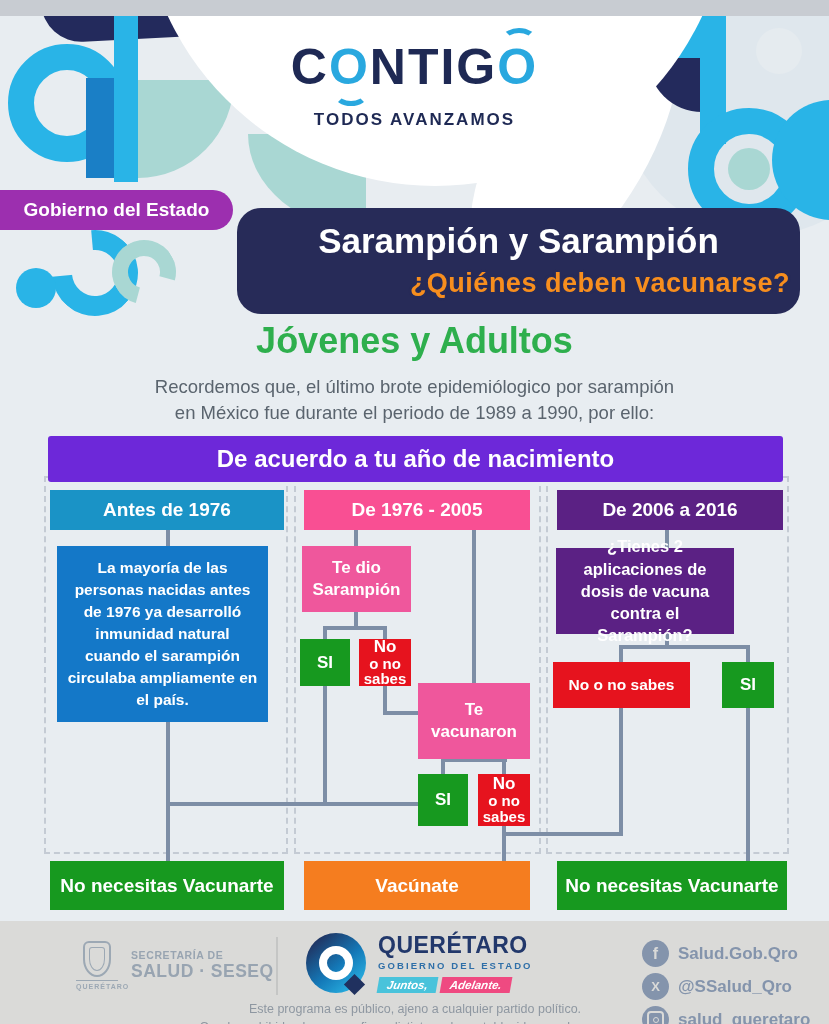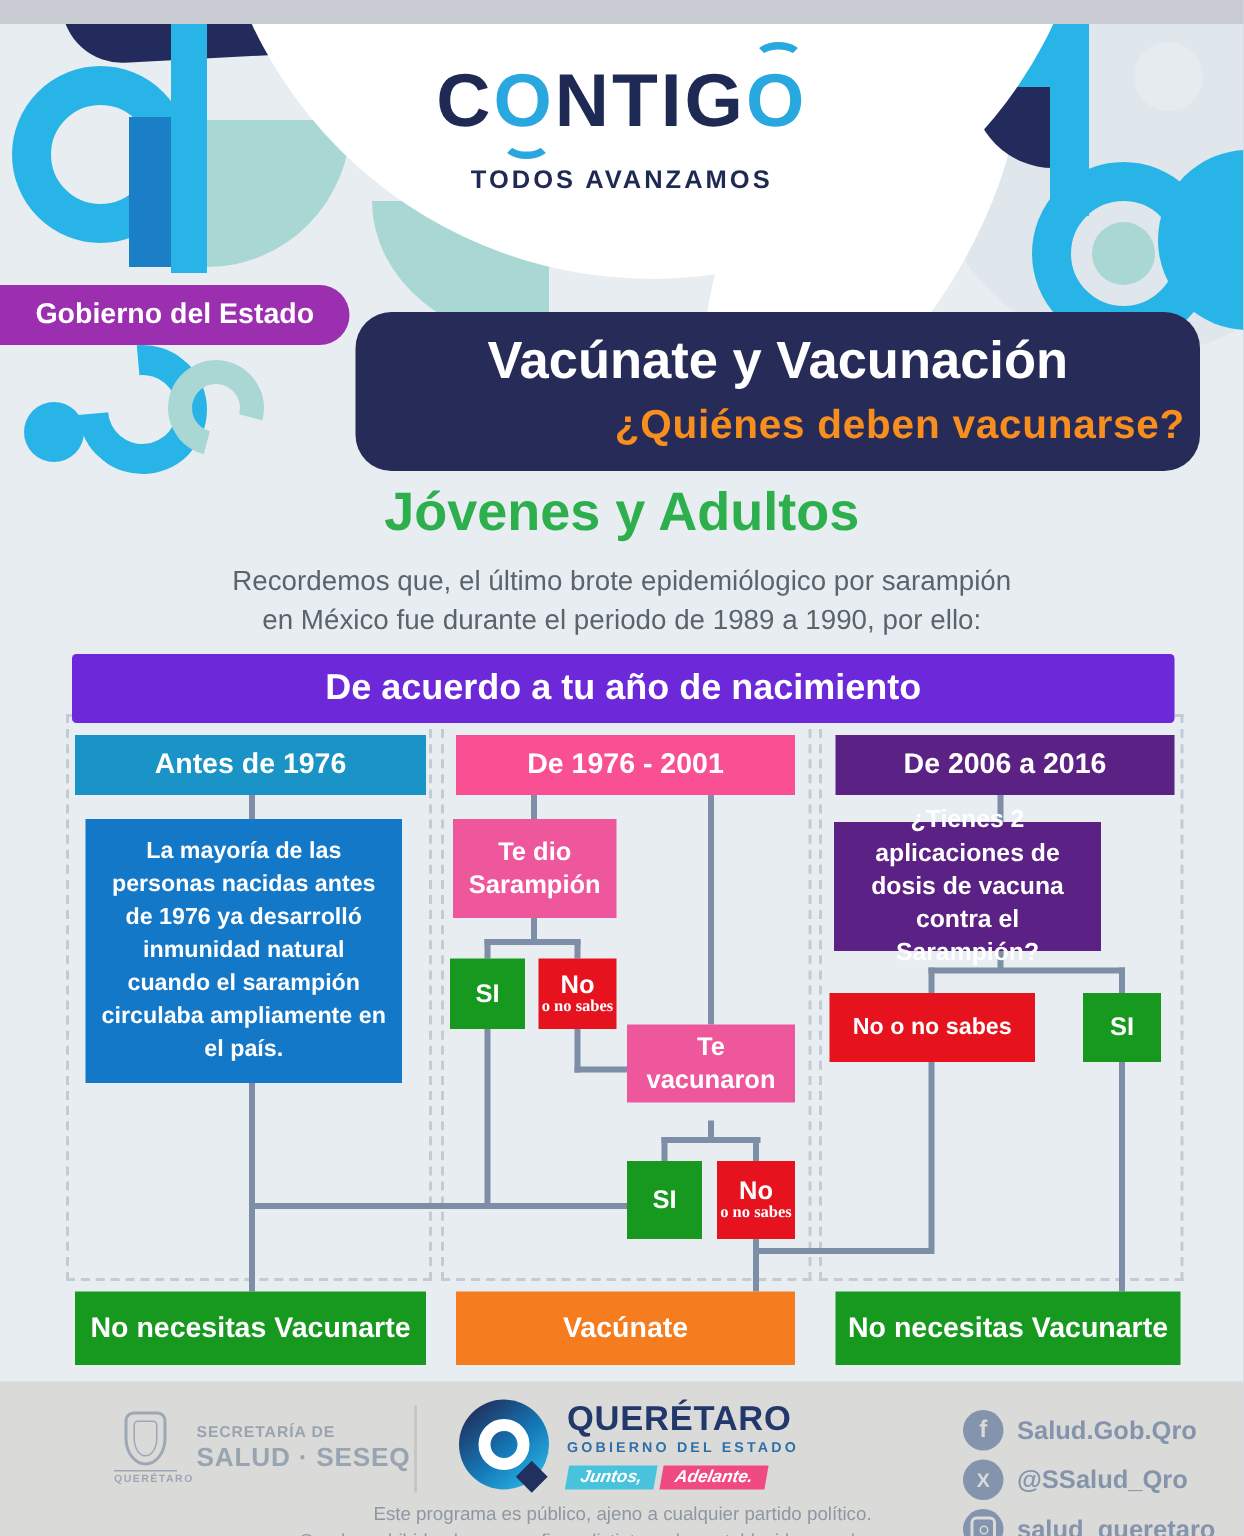--- a/index.html
+++ b/index.html
@@ -130,7 +130,7 @@
 
   <div class="gob-banner">Gobierno del Estado</div>
   <div class="title-banner">
-    <div class="title-text">Vacúnate y Vacunación</div>
+    <div class="title-text">Sarampión y Sarampión</div>
   </div>
   <div class="subtitle">¿Quiénes deben vacunarse?</div>
 

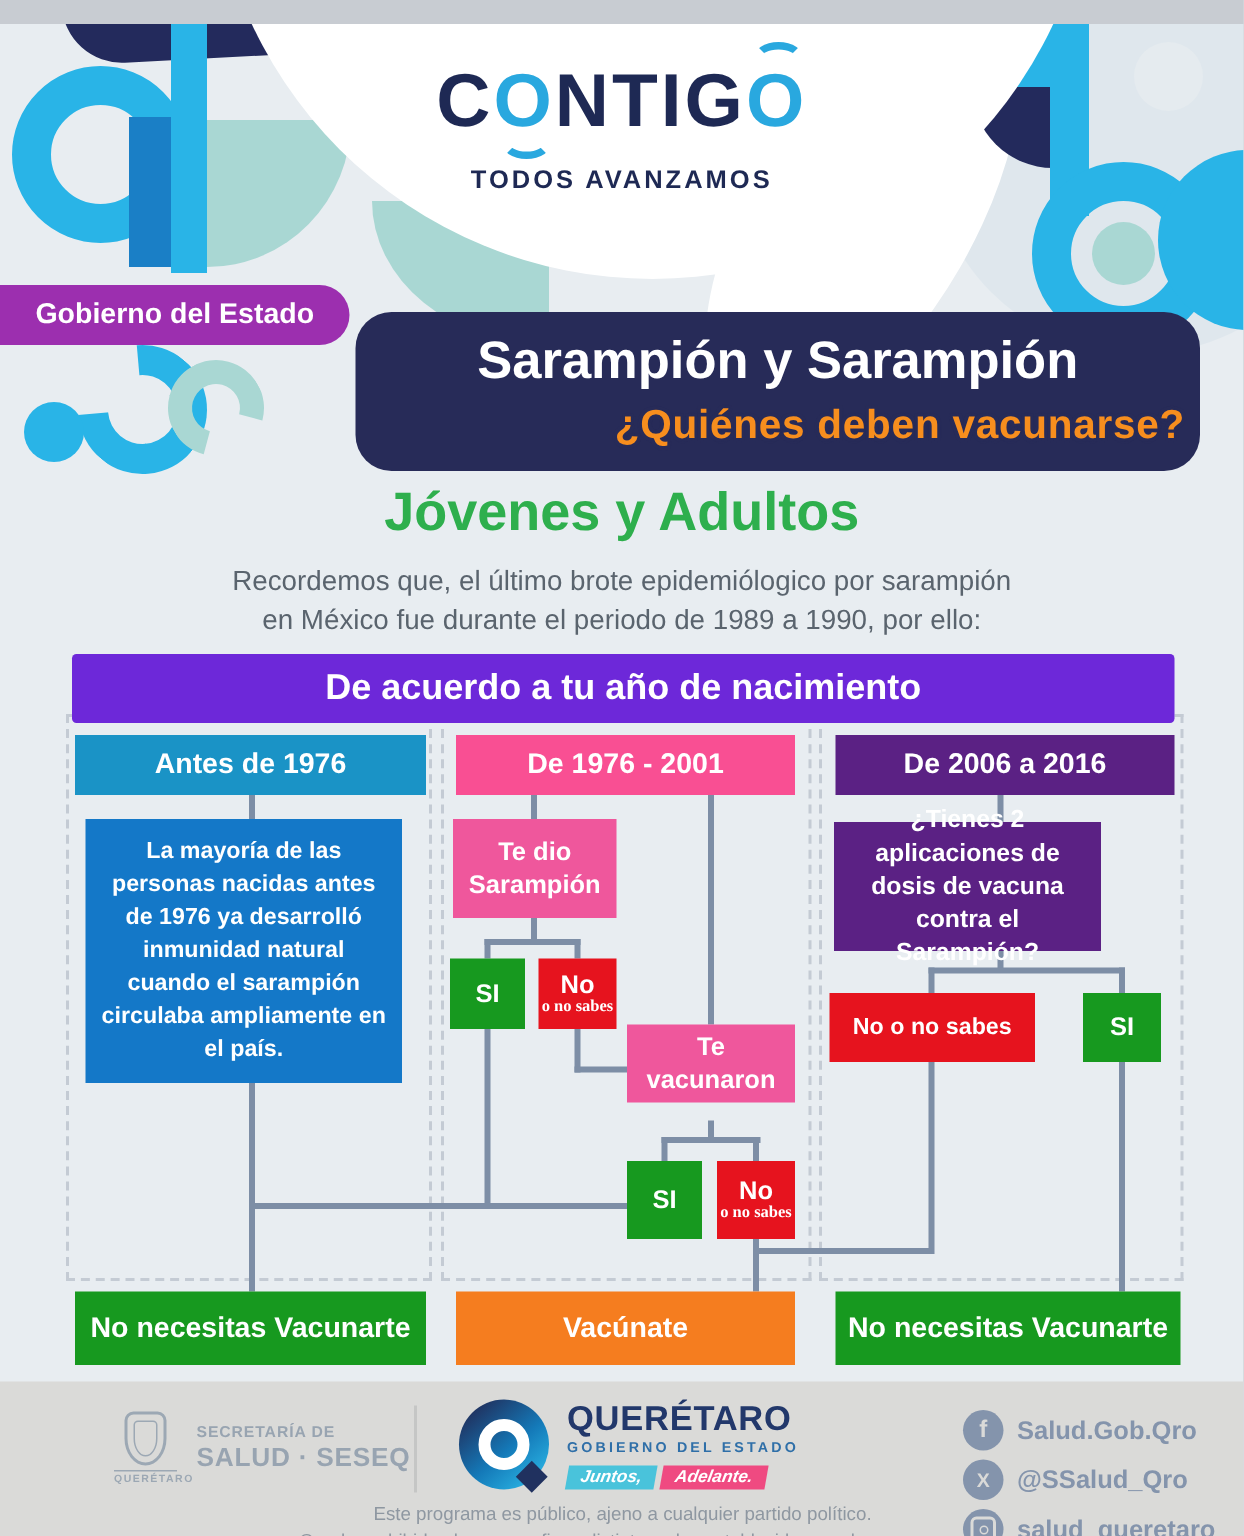--- a/index.html
+++ b/index.html
@@ -173,7 +173,7 @@
   <div class="cn" style="left:746px;top:692px;width:4px;height:153px;"></div>
 
   <div class="fb teal hsize" style="left:50px;top:474px;width:234px;height:40px;">Antes de 1976</div>
-  <div class="fb pinkh hsize" style="left:304px;top:474px;width:226px;height:40px;">De 1976 - 2001</div>
+  <div class="fb pinkh hsize" style="left:304px;top:474px;width:226px;height:40px;">De 1976 - 2005</div>
   <div class="fb purp hsize" style="left:557px;top:474px;width:226px;height:40px;">De 2006 a 2016</div>
 
   <div class="fb blue" style="left:57px;top:530px;width:211px;height:176px;">

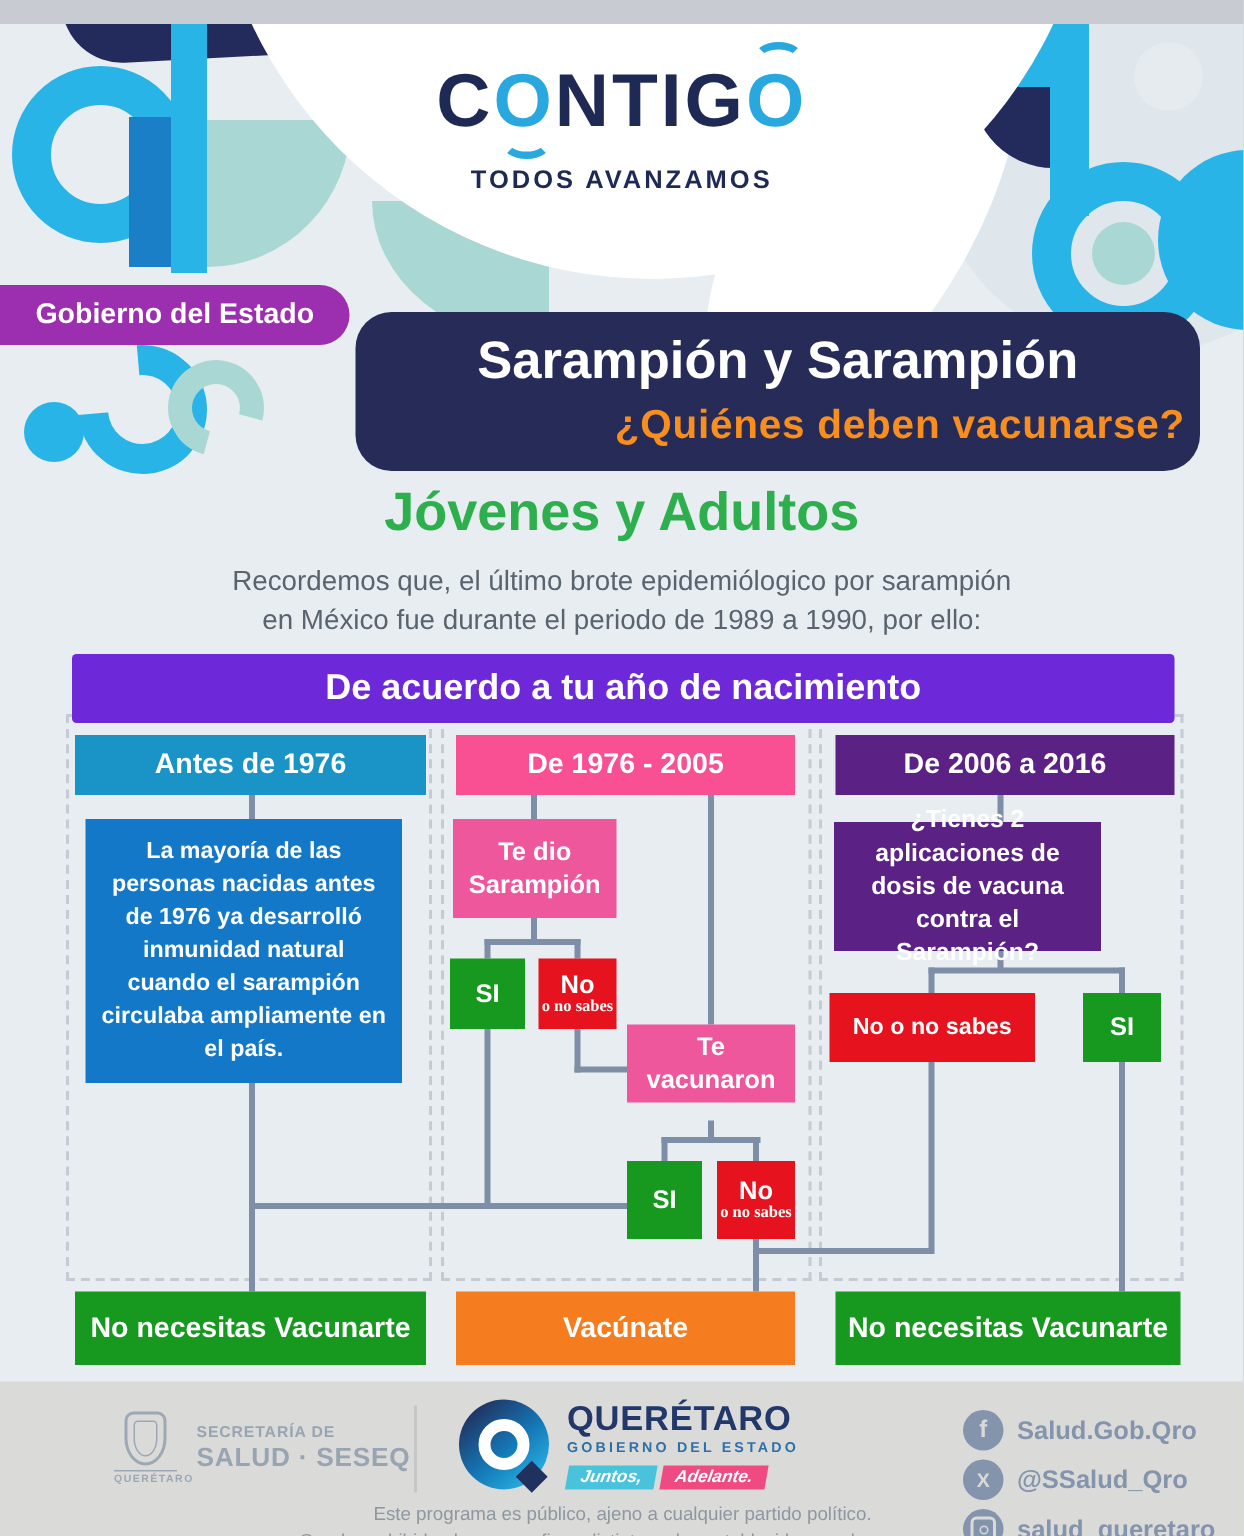--- a/index.html
+++ b/index.html
@@ -54,7 +54,7 @@
   .q3size{font-size:16.5px;line-height:1.35;padding:0 10px;}
   .sisize{font-size:17px;}
   .no-main{font-size:17px;line-height:1.05;}
-  .no-sub{font-size:11px;line-height:1.05;font-family:Liberation Serif, serif;}
+  .no-sub{font-size:15px;line-height:1.05;}
   .no3size{font-size:15.5px;}
   .rsize{font-size:19px;}
   

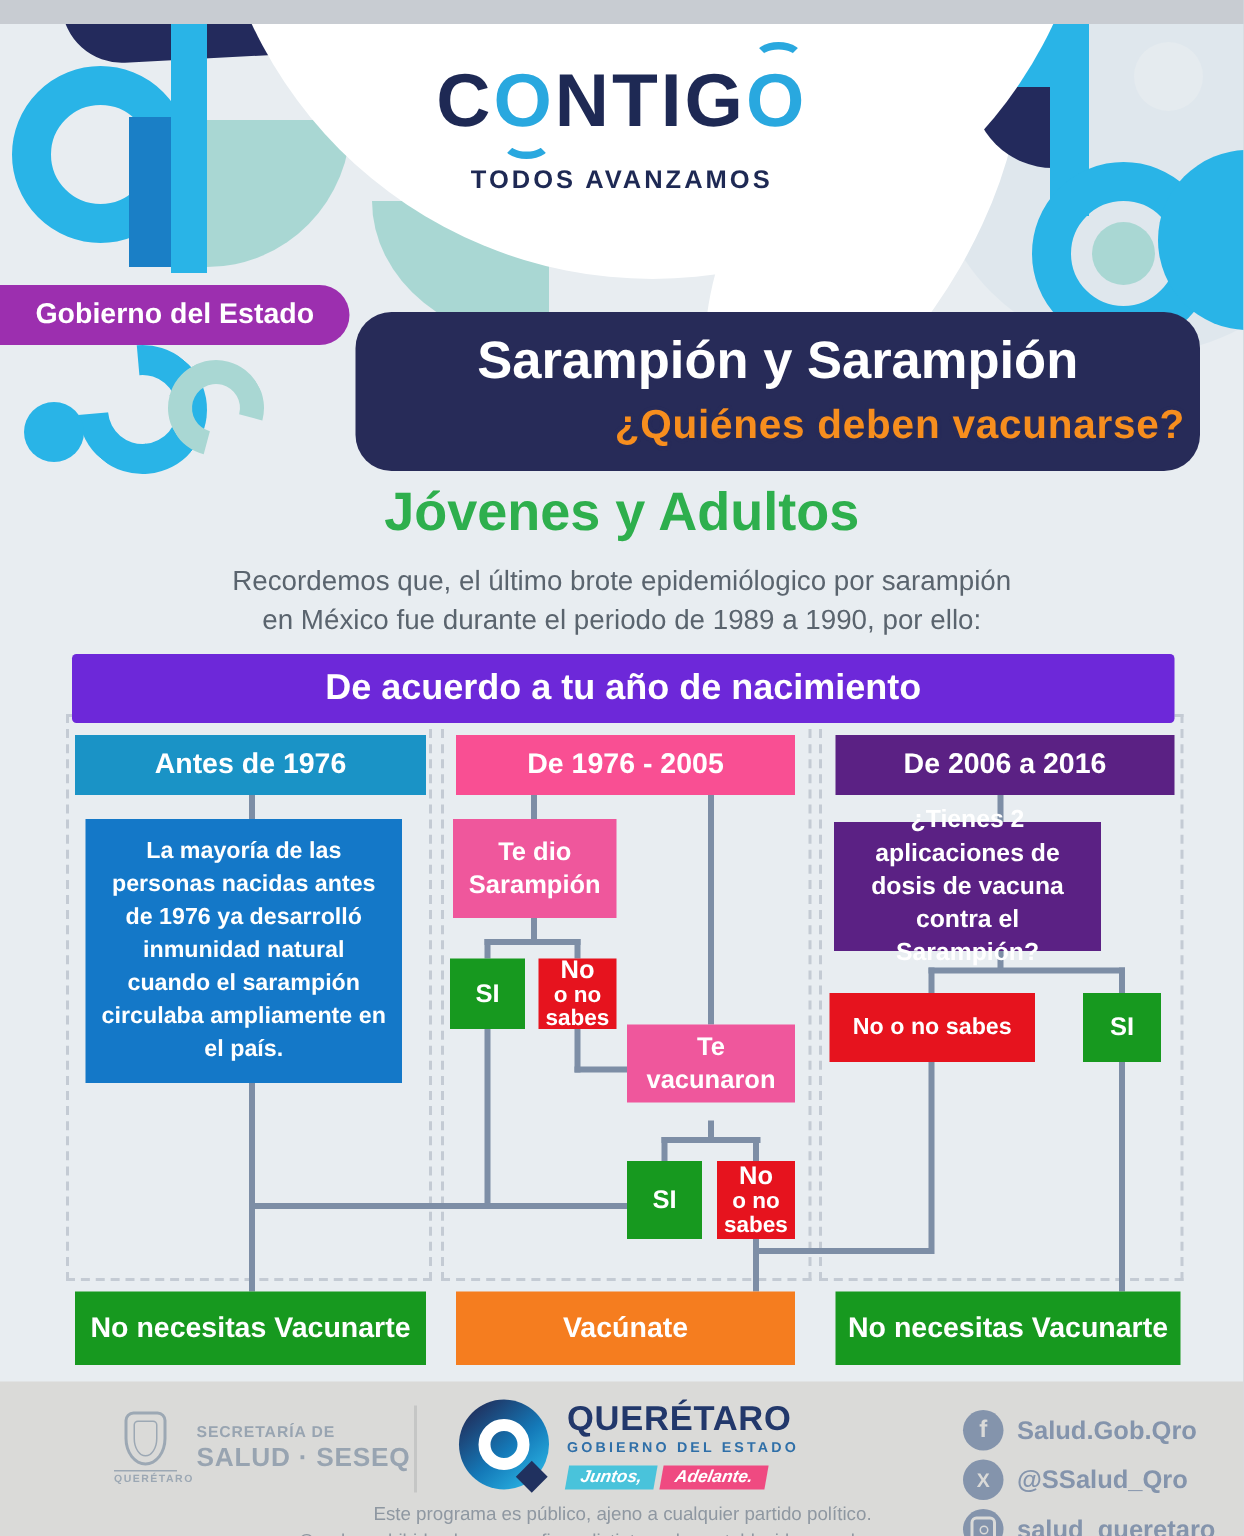--- a/index.html
+++ b/index.html
@@ -186,7 +186,7 @@
     <span class="no-main">No</span>
     <span class="no-sub">o no sabes</span>
   </div>
-  <div class="fb pink qsize" style="left:418px;top:667px;width:112px;height:52px;padding:0 6px;box-sizing:border-box;">Te vacunaron</div>
+  <div class="fb pink qsize" style="left:418px;top:667px;width:112px;height:76px;padding:0 6px;box-sizing:border-box;">Te vacunaron</div>
   <div class="fb grn sisize" style="left:418px;top:758px;width:50px;height:52px;">SI</div>
   <div class="fb red" style="left:478px;top:758px;width:52px;height:52px;">
     <span class="no-main">No</span>

